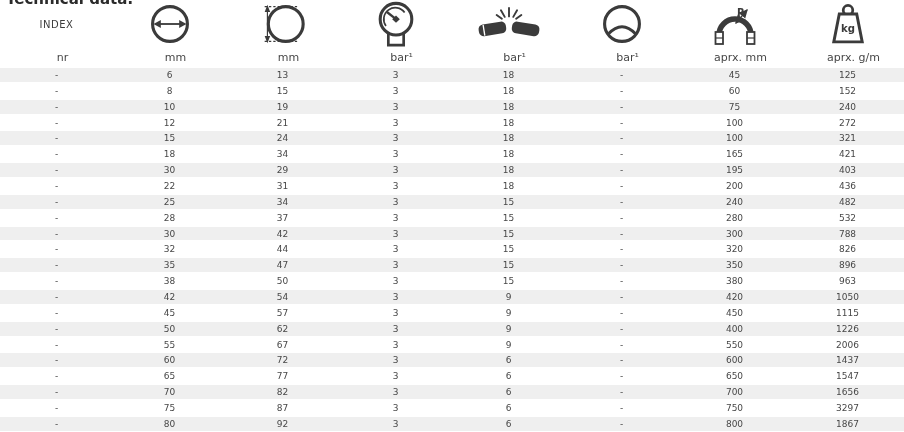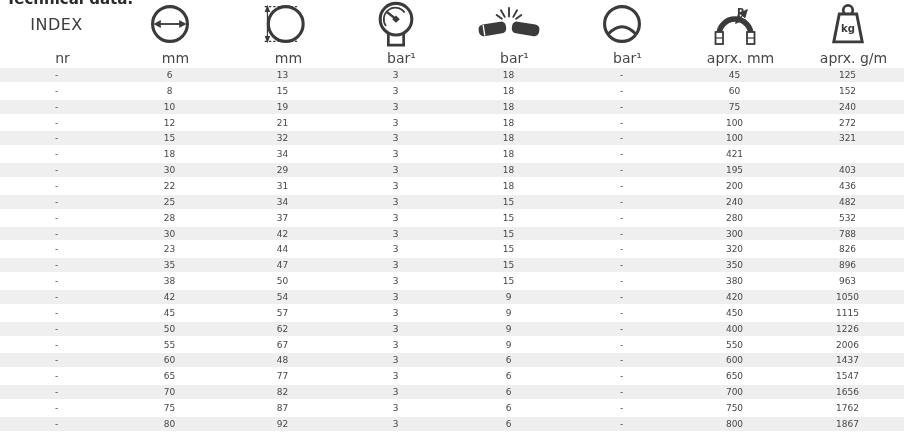--- a/index.html
+++ b/index.html
@@ -33,7 +33,7 @@
     height:48px;
   }
   .index-label{
-    font-size:16px;color:#3c3c3c;letter-spacing:0.5px;
+    font-size:10px;color:#3c3c3c;letter-spacing:0.5px;
   }
   #unit-row{
     height:19px;

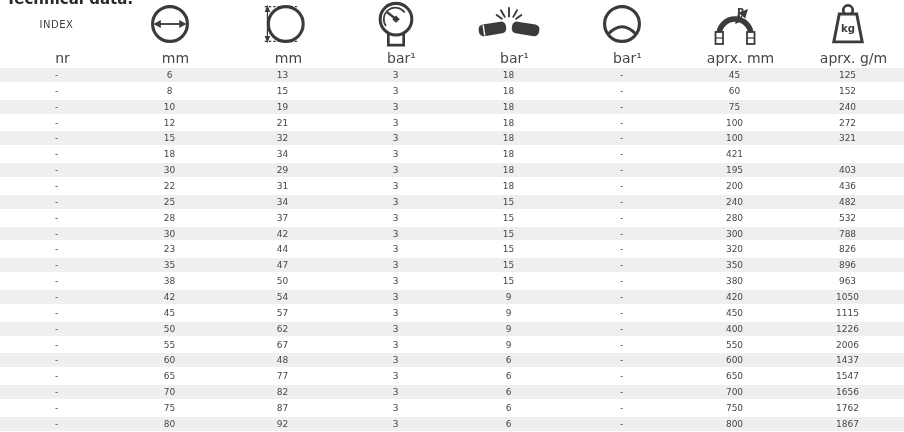--- a/index.html
+++ b/index.html
@@ -40,7 +40,7 @@
   }
   .ucell{
     display:flex;align-items:center;justify-content:center;
-    font-size:14px;color:#474747;
+    font-size:11px;color:#474747;
     height:19px;
     margin-left:12px;
   }

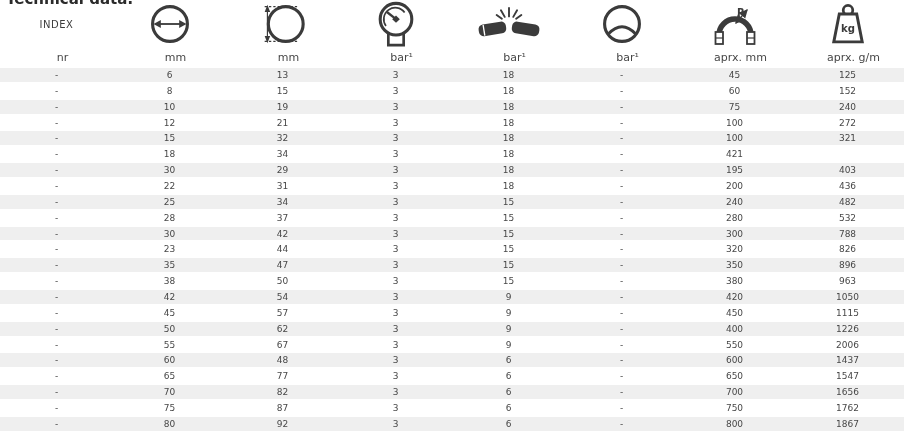--- a/index.html
+++ b/index.html
@@ -197,7 +197,7 @@
         <div class="trow grid-row">
           <div class="tcell">-</div>
           <div class="tcell">15</div>
-          <div class="tcell">32</div>
+          <div class="tcell">24</div>
           <div class="tcell">3</div>
           <div class="tcell">18</div>
           <div class="tcell">-</div>

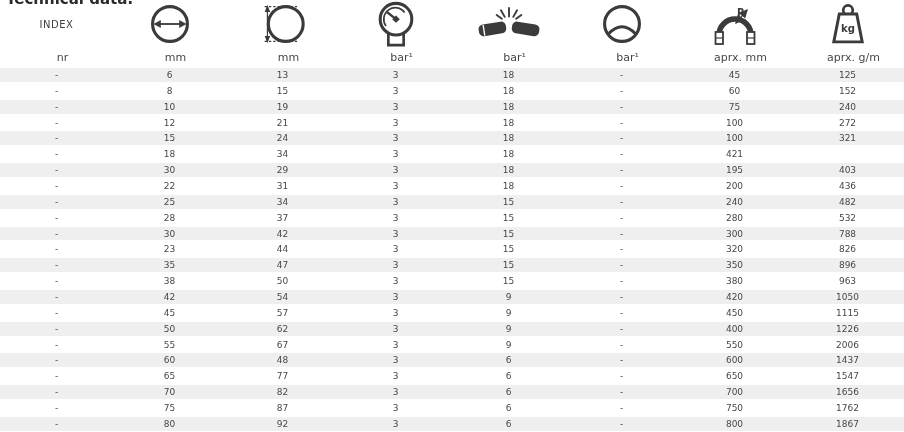--- a/index.html
+++ b/index.html
@@ -211,6 +211,7 @@
           <div class="tcell">3</div>
           <div class="tcell">18</div>
           <div class="tcell">-</div>
+          <div class="tcell">165</div>
           <div class="tcell">421</div>
         </div>
         <div class="trow grid-row">

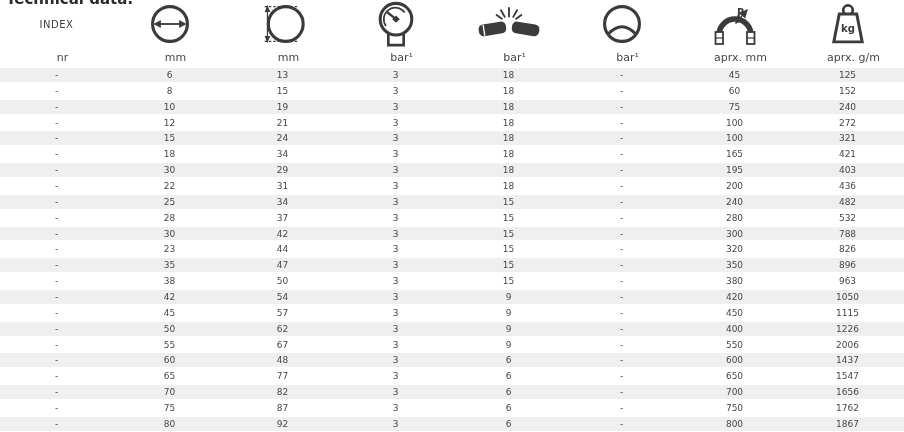--- a/index.html
+++ b/index.html
@@ -266,7 +266,7 @@
         </div>
         <div class="trow grid-row">
           <div class="tcell">-</div>
-          <div class="tcell">23</div>
+          <div class="tcell">32</div>
           <div class="tcell">44</div>
           <div class="tcell">3</div>
           <div class="tcell">15</div>

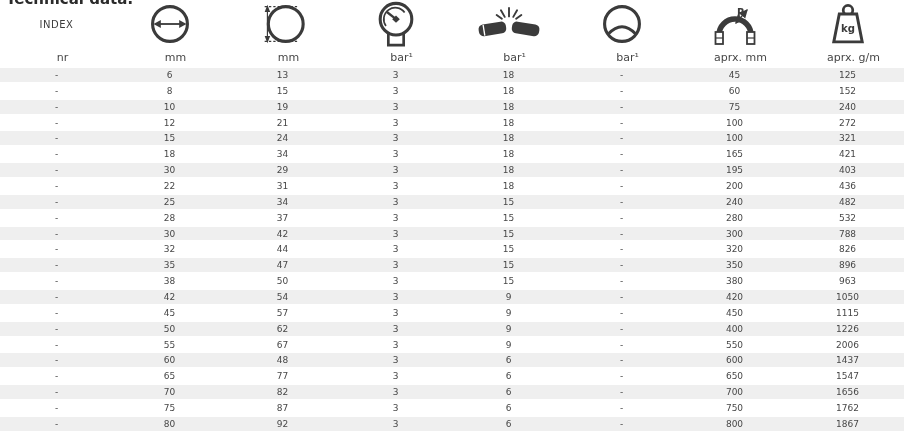--- a/index.html
+++ b/index.html
@@ -337,7 +337,7 @@
         <div class="trow grid-row">
           <div class="tcell">-</div>
           <div class="tcell">60</div>
-          <div class="tcell">48</div>
+          <div class="tcell">72</div>
           <div class="tcell">3</div>
           <div class="tcell">6</div>
           <div class="tcell">-</div>

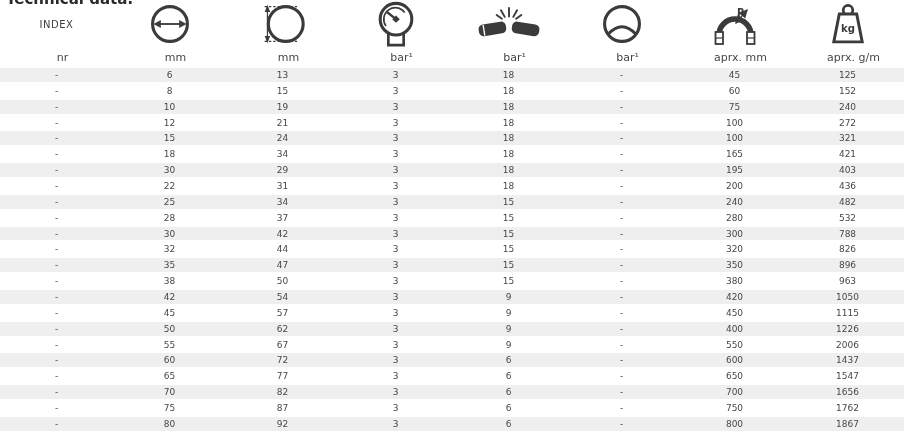--- a/index.html
+++ b/index.html
@@ -372,7 +372,7 @@
           <div class="tcell">6</div>
           <div class="tcell">-</div>
           <div class="tcell">750</div>
-          <div class="tcell">1762</div>
+          <div class="tcell">3297</div>
         </div>
         <div class="trow grid-row">
           <div class="tcell">-</div>

